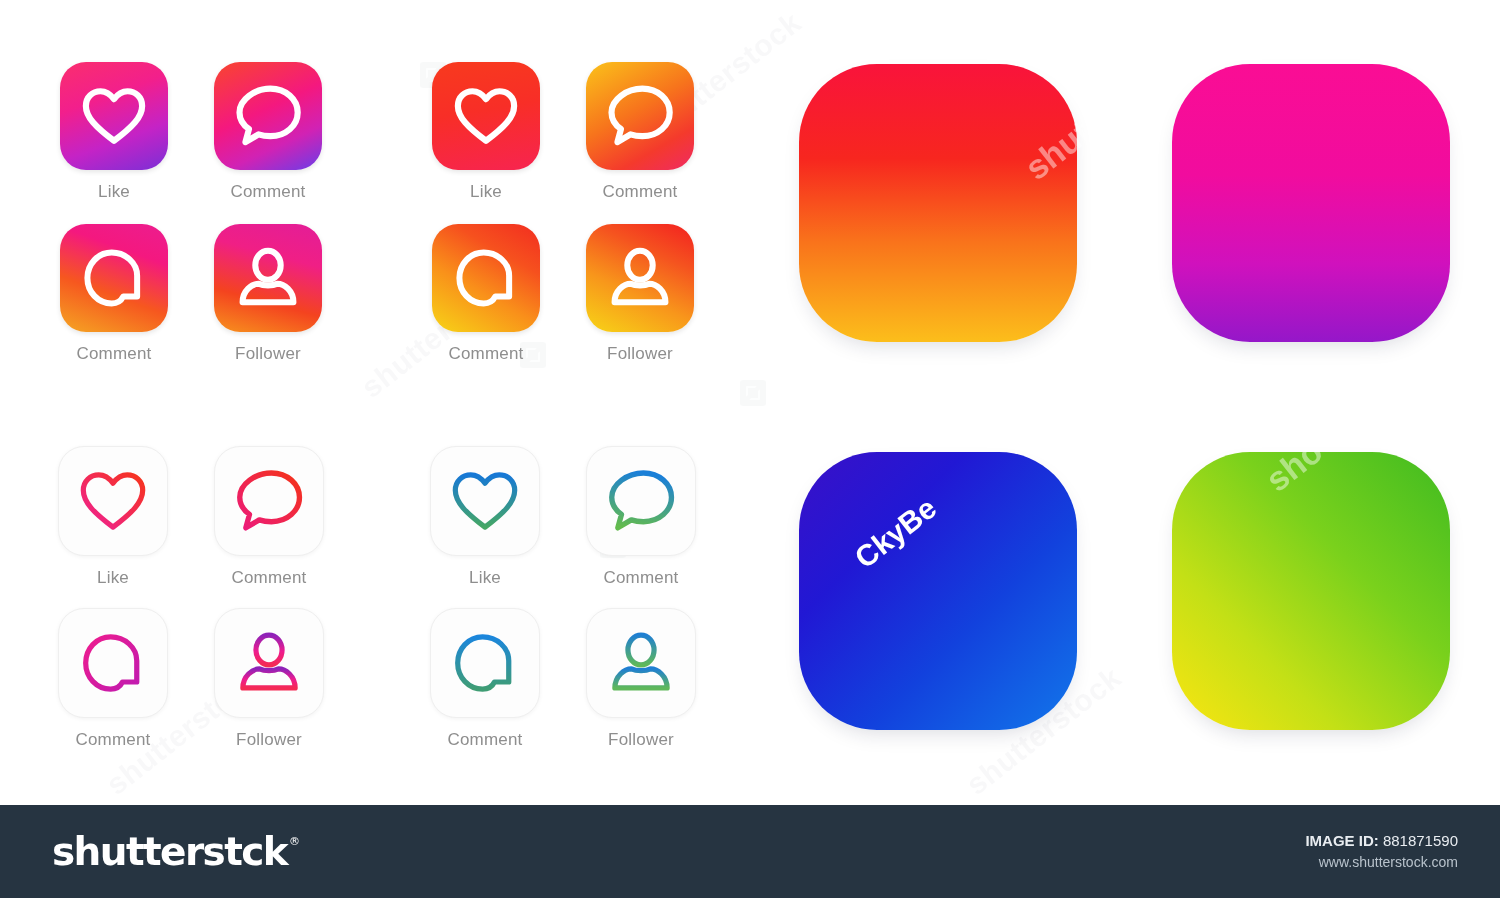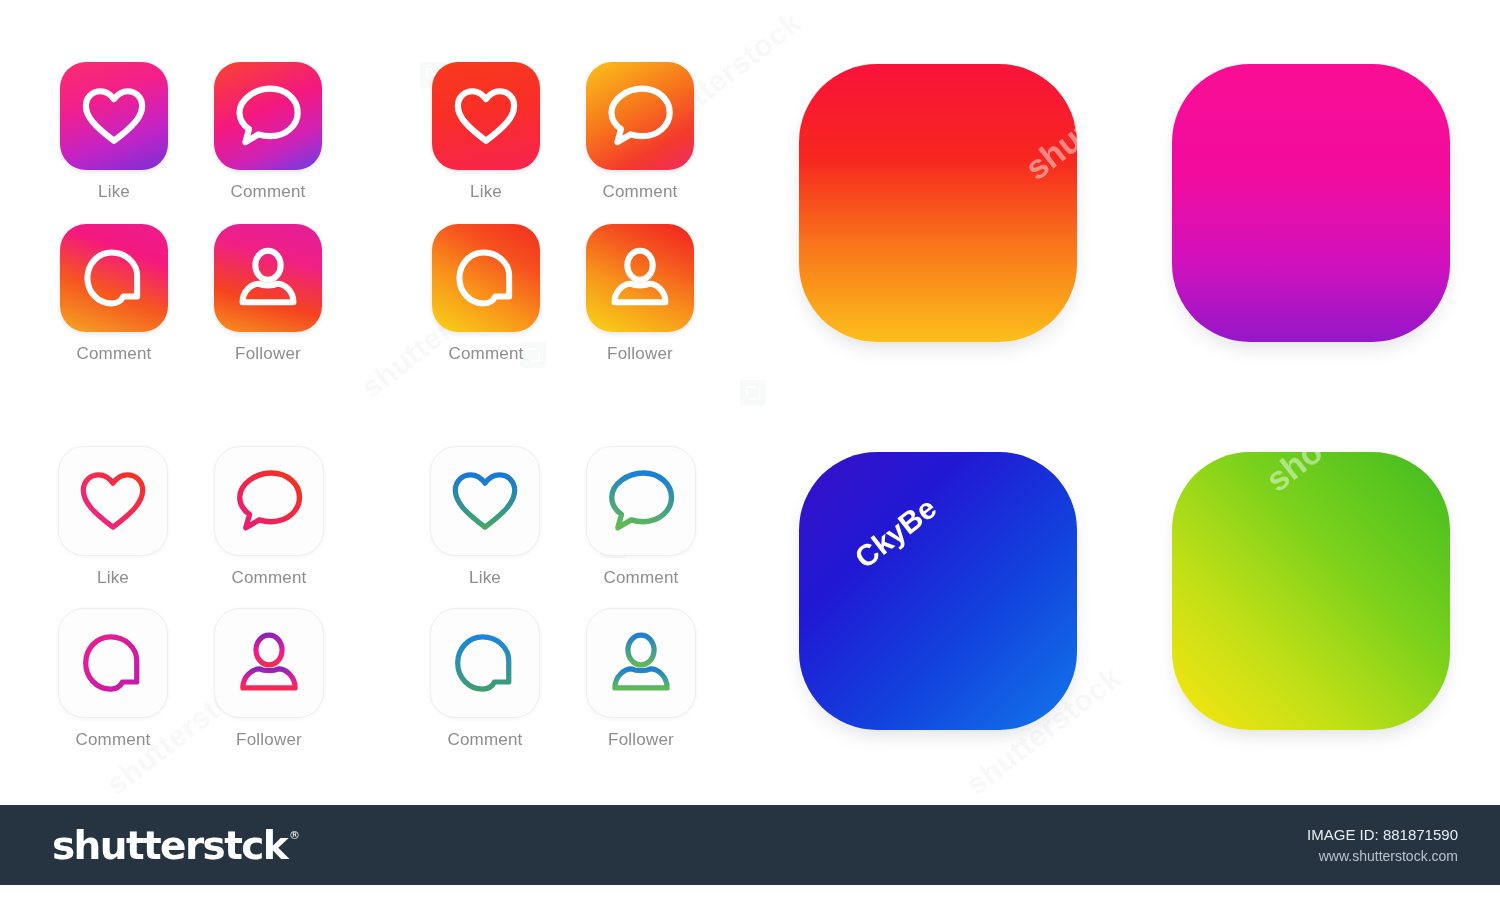--- a/index.html
+++ b/index.html
@@ -138,7 +138,7 @@
     left: 0;
     top: 805px;
     width: 1500px;
-    height: 80px;
+    height: 93px;
     background: #263441;
     display: flex;
     align-items: center;

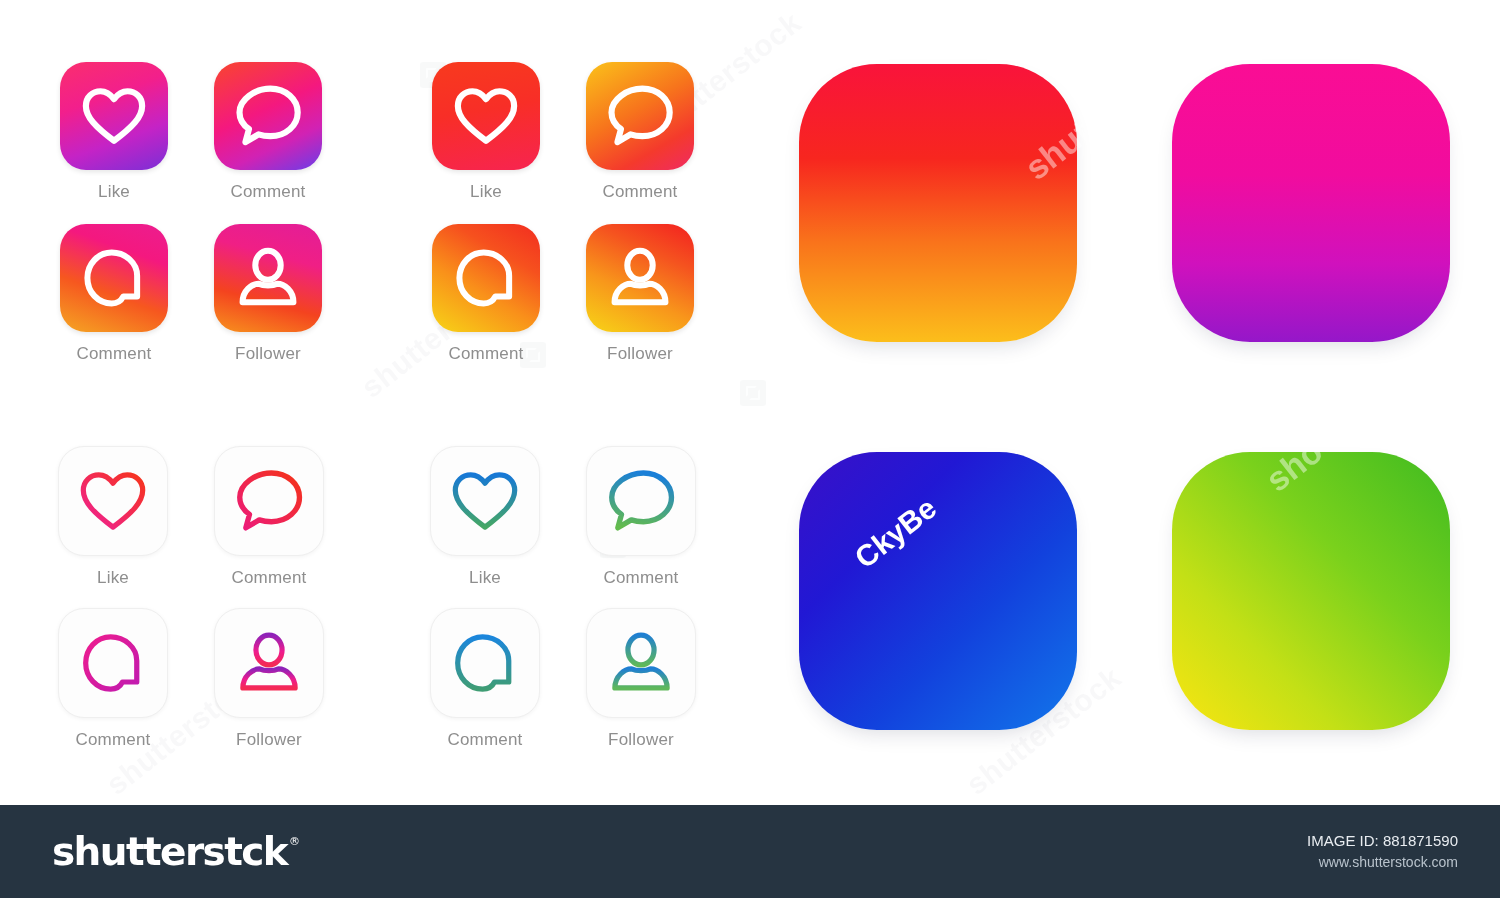--- a/index.html
+++ b/index.html
@@ -175,7 +175,7 @@
     color: #e9edf1;
     font-family: "Liberation Sans", sans-serif;
   }
-  #image-id-line .k { font-weight: normal; text-align: center; }
+  #image-id-line .k { font-weight: bold; text-align: center; }
   #banner-url {
     font-size: 14px;
     color: #b9c3cc;

